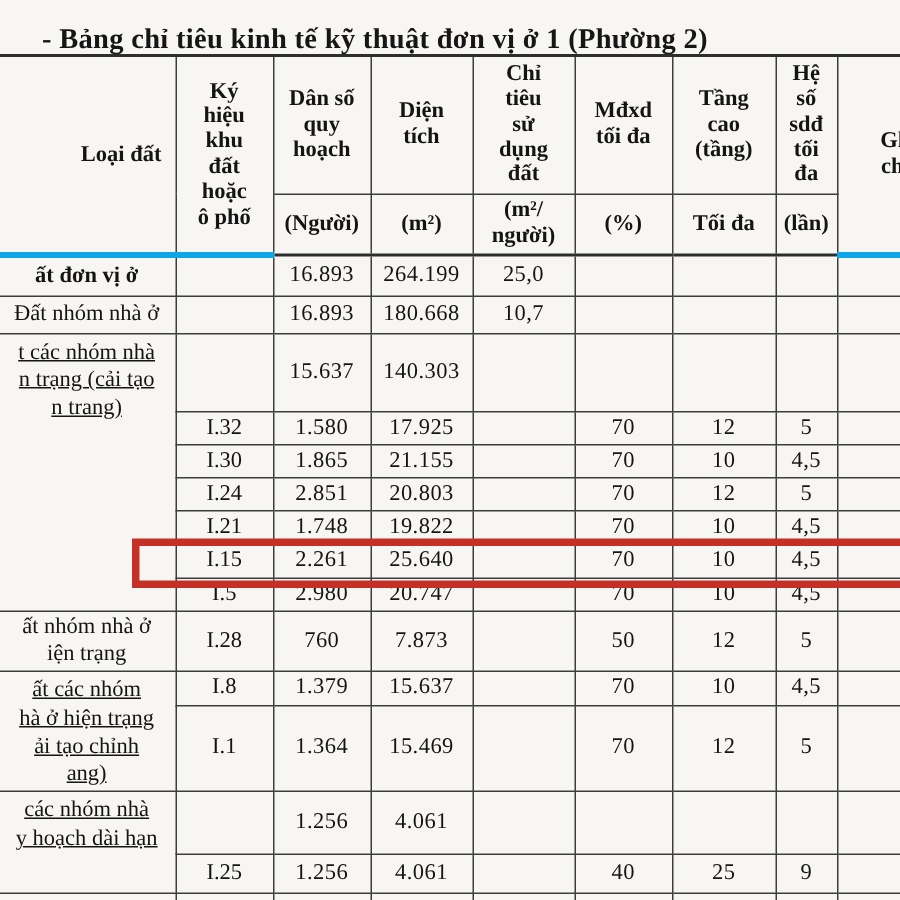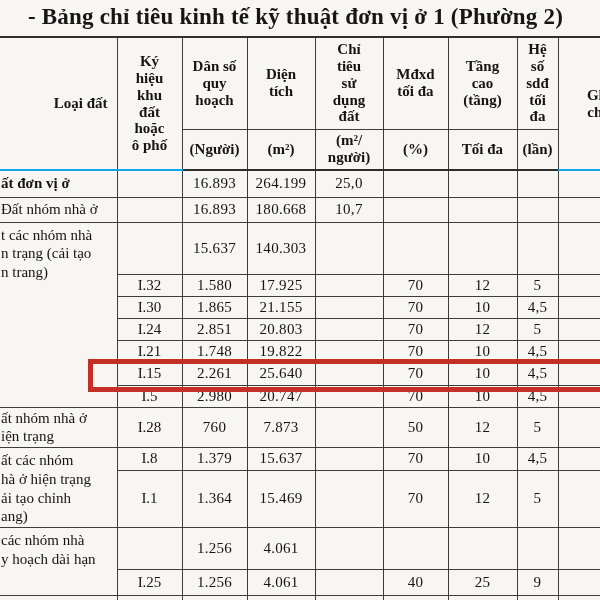--- a/index.html
+++ b/index.html
@@ -9,8 +9,8 @@
     font-family:"Liberation Serif","DejaVu Serif",serif;
   }
   .title{
-    position:absolute;left:28px;top:4px;width:560px;
-    font-size:23px;font-weight:bold;letter-spacing:.2px;white-space:nowrap;
+    position:absolute;left:28px;top:16px;width:560px;
+    font-size:19px;font-weight:bold;letter-spacing:.2px;white-space:nowrap;
   }
   .table-wrap{position:absolute;left:0;top:36px;width:600px;height:564px;overflow:hidden;}
   table{

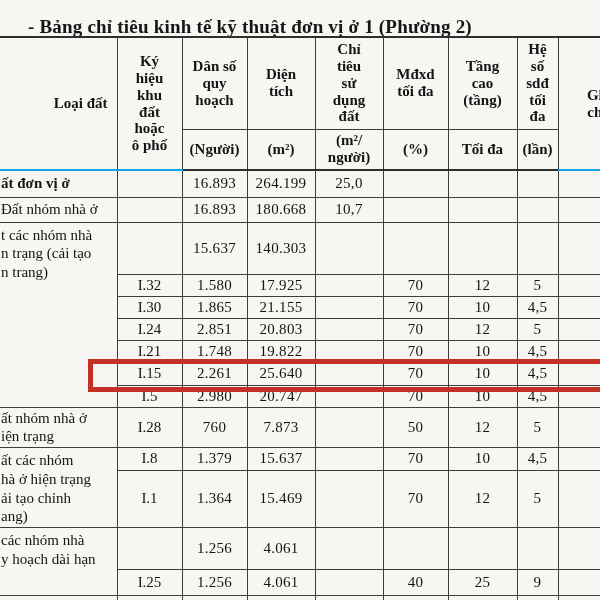--- a/index.html
+++ b/index.html
@@ -23,7 +23,7 @@
   }
   table{border-top:2px solid #2e2e2e;}
   thead tr:last-child th{border-bottom:2px solid #2e2e2e;}
-  thead tr:first-child th[rowspan]{border-bottom:2px solid #0ea5e9;}
+  thead tr:first-child th[rowspan]{border-bottom:4px solid #0ea5e9;}
   th{font-weight:bold;white-space:pre-line;line-height:1.12;padding:2px 1px;}
   td.label{
     text-align:left;padding-left:1px;border-left:none;white-space:pre-line;line-height:1.25;

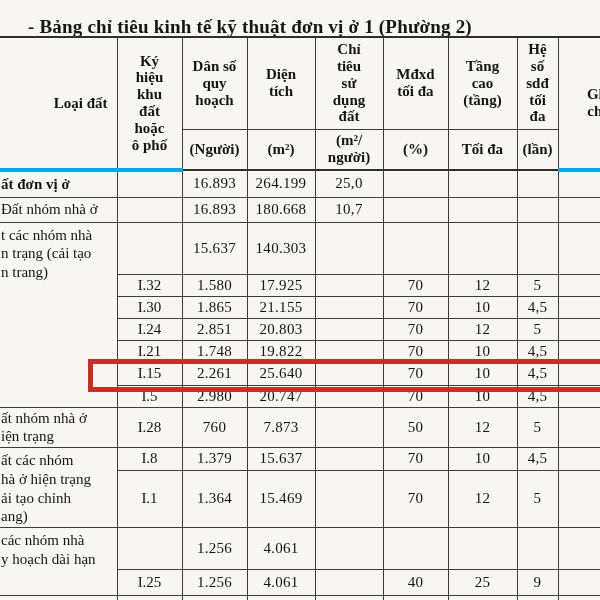--- a/index.html
+++ b/index.html
@@ -26,7 +26,7 @@
   thead tr:first-child th[rowspan]{border-bottom:4px solid #0ea5e9;}
   th{font-weight:bold;white-space:pre-line;line-height:1.12;padding:2px 1px;}
   td.label{
-    text-align:left;padding-left:1px;border-left:none;white-space:pre-line;line-height:1.25;
+    text-align:center;padding-left:1px;border-left:none;white-space:pre-line;line-height:1.25;
   }
   th.label-col{border-left:none;padding-left:46px;}
   td.top{vertical-align:top;padding-top:3px;}

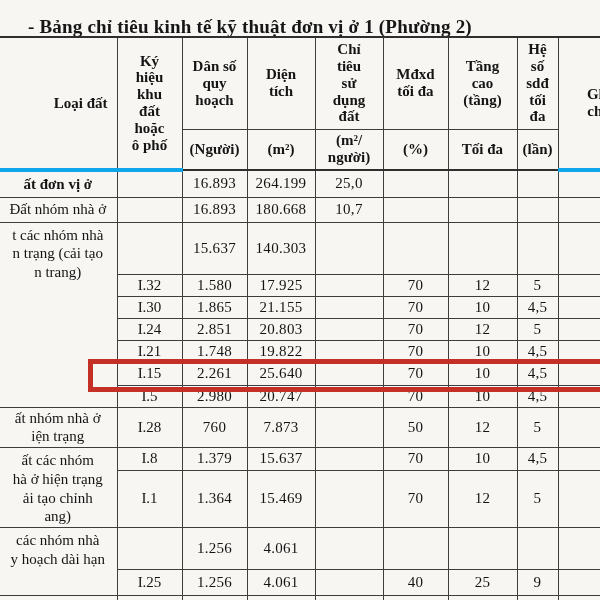--- a/index.html
+++ b/index.html
@@ -29,7 +29,7 @@
     text-align:center;padding-left:1px;border-left:none;white-space:pre-line;line-height:1.25;
   }
   th.label-col{border-left:none;padding-left:46px;}
-  td.top{vertical-align:top;padding-top:3px;}
+  td.top{vertical-align:top;padding-top:3px;text-decoration:underline;}
   td.bold{font-weight:bold;}
   .num{letter-spacing:.3px;}
   .highlight-box{

